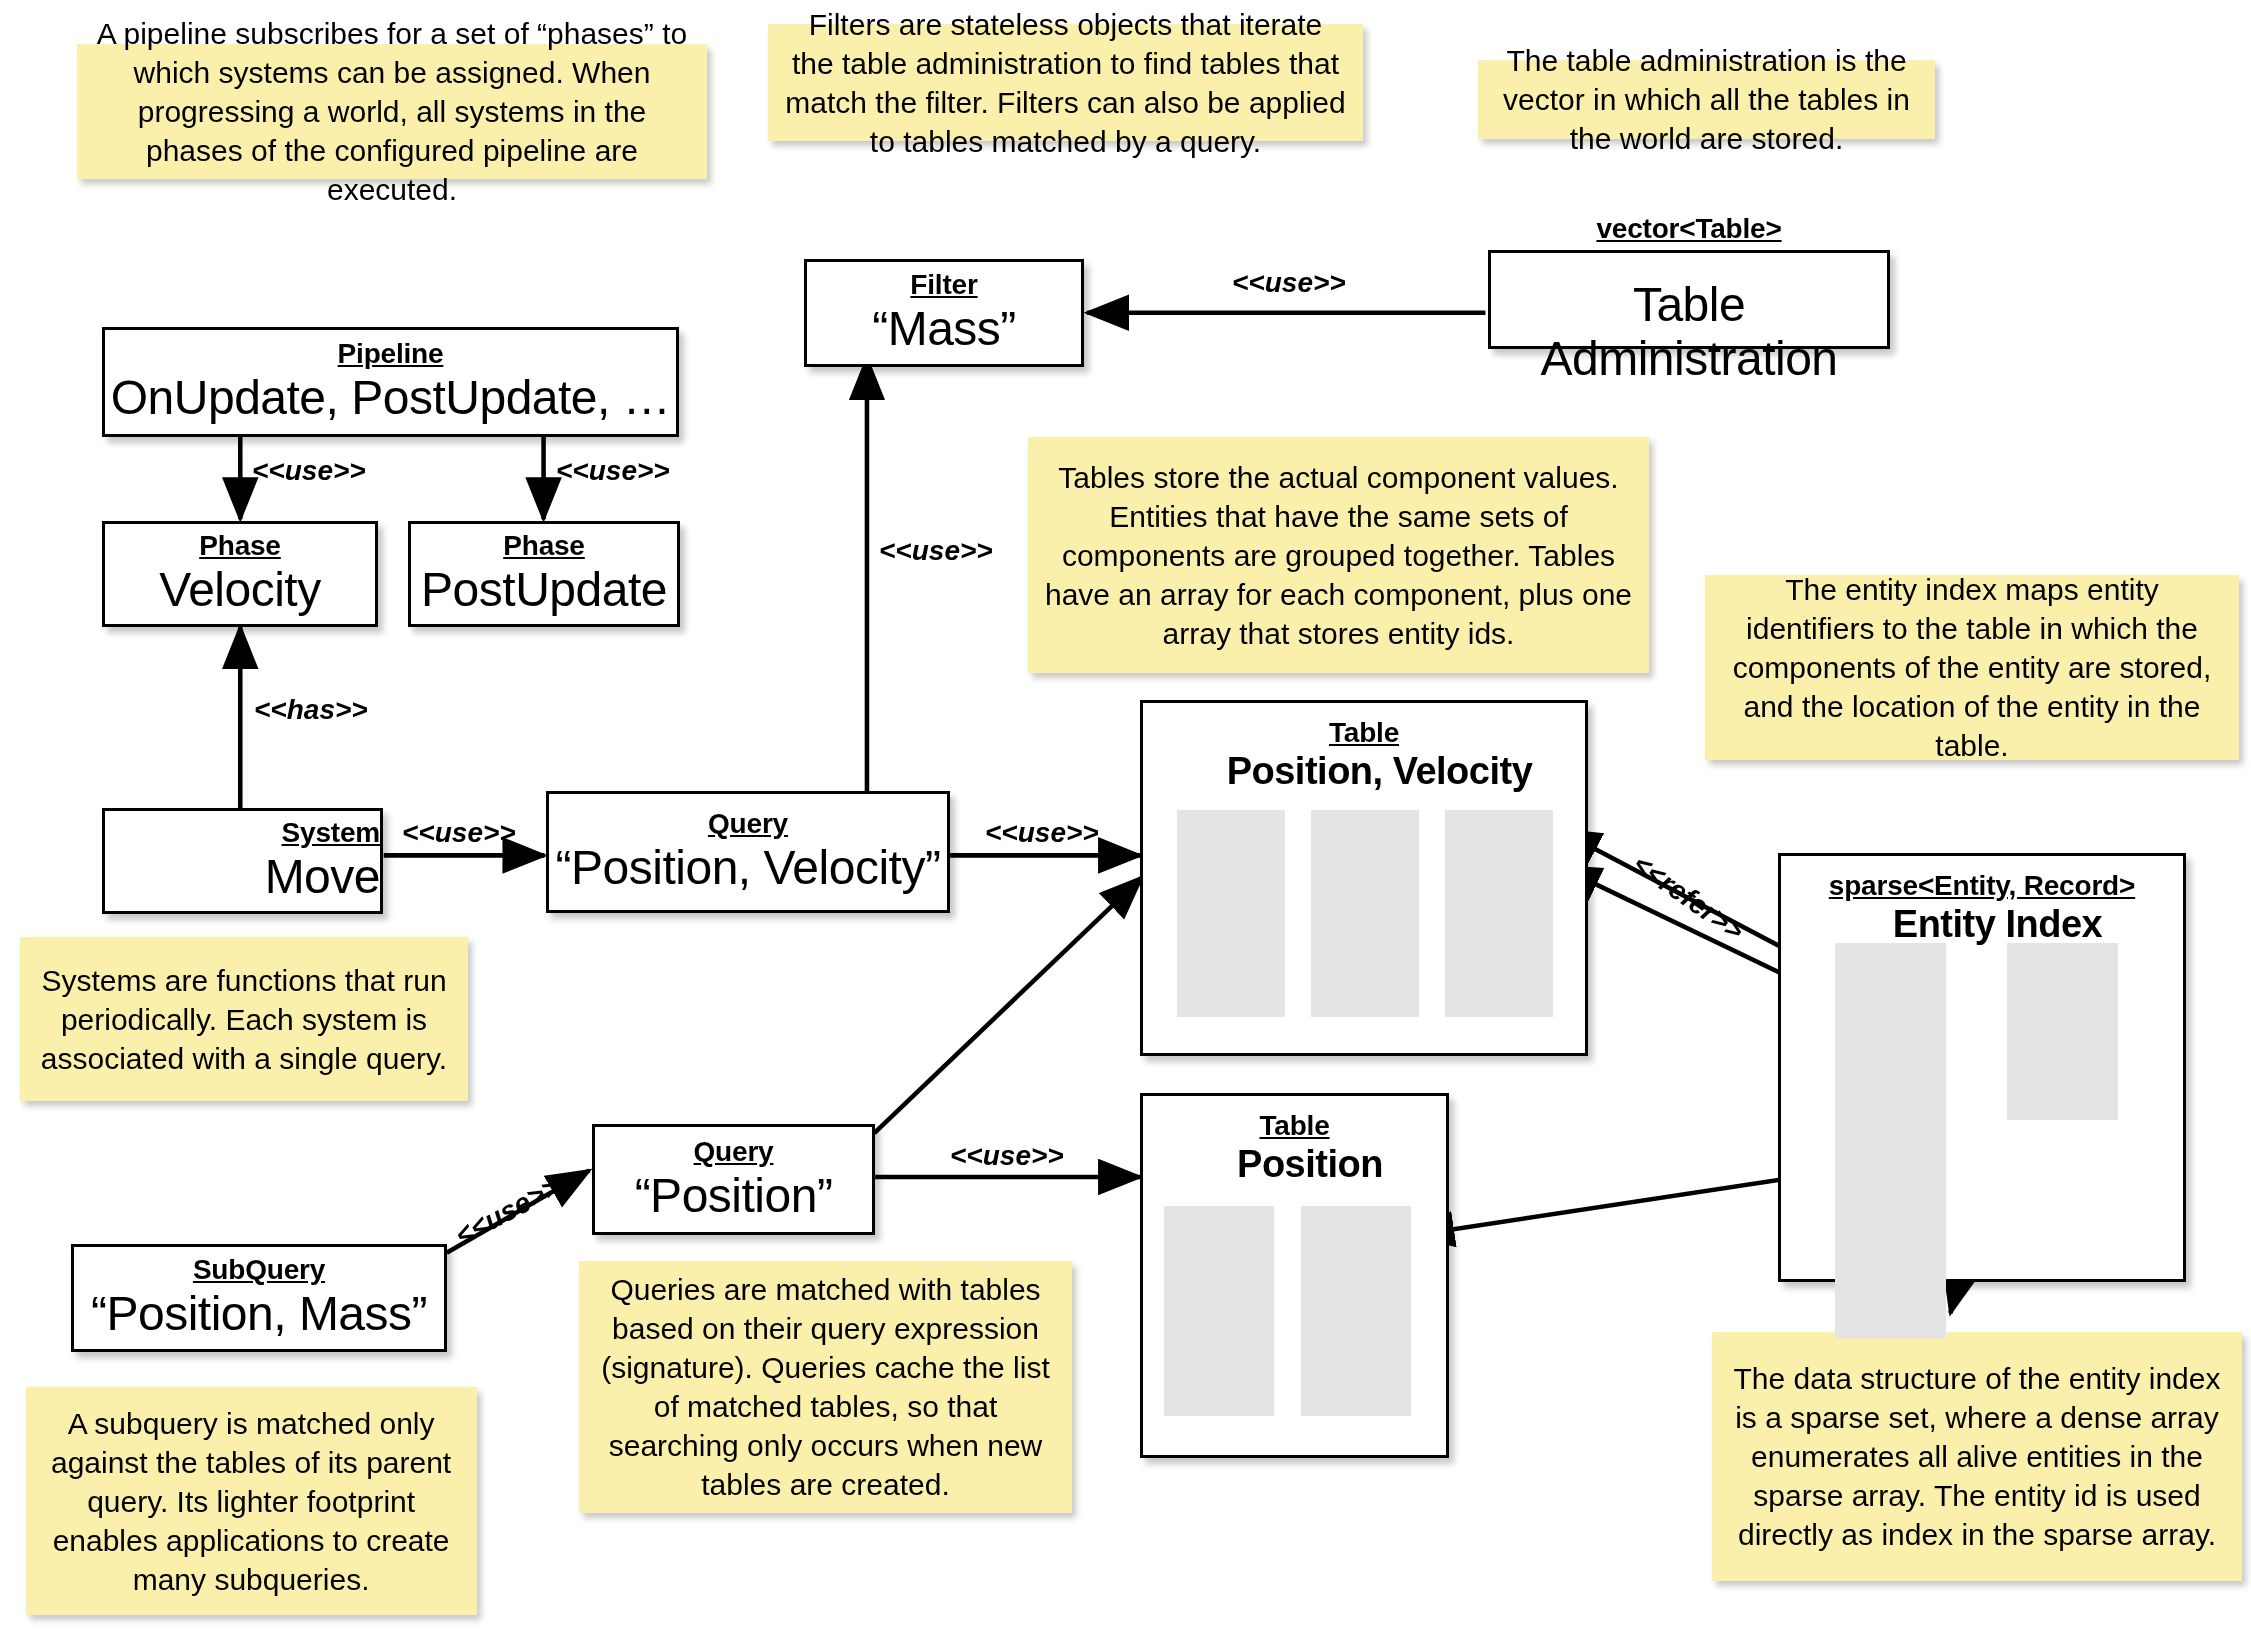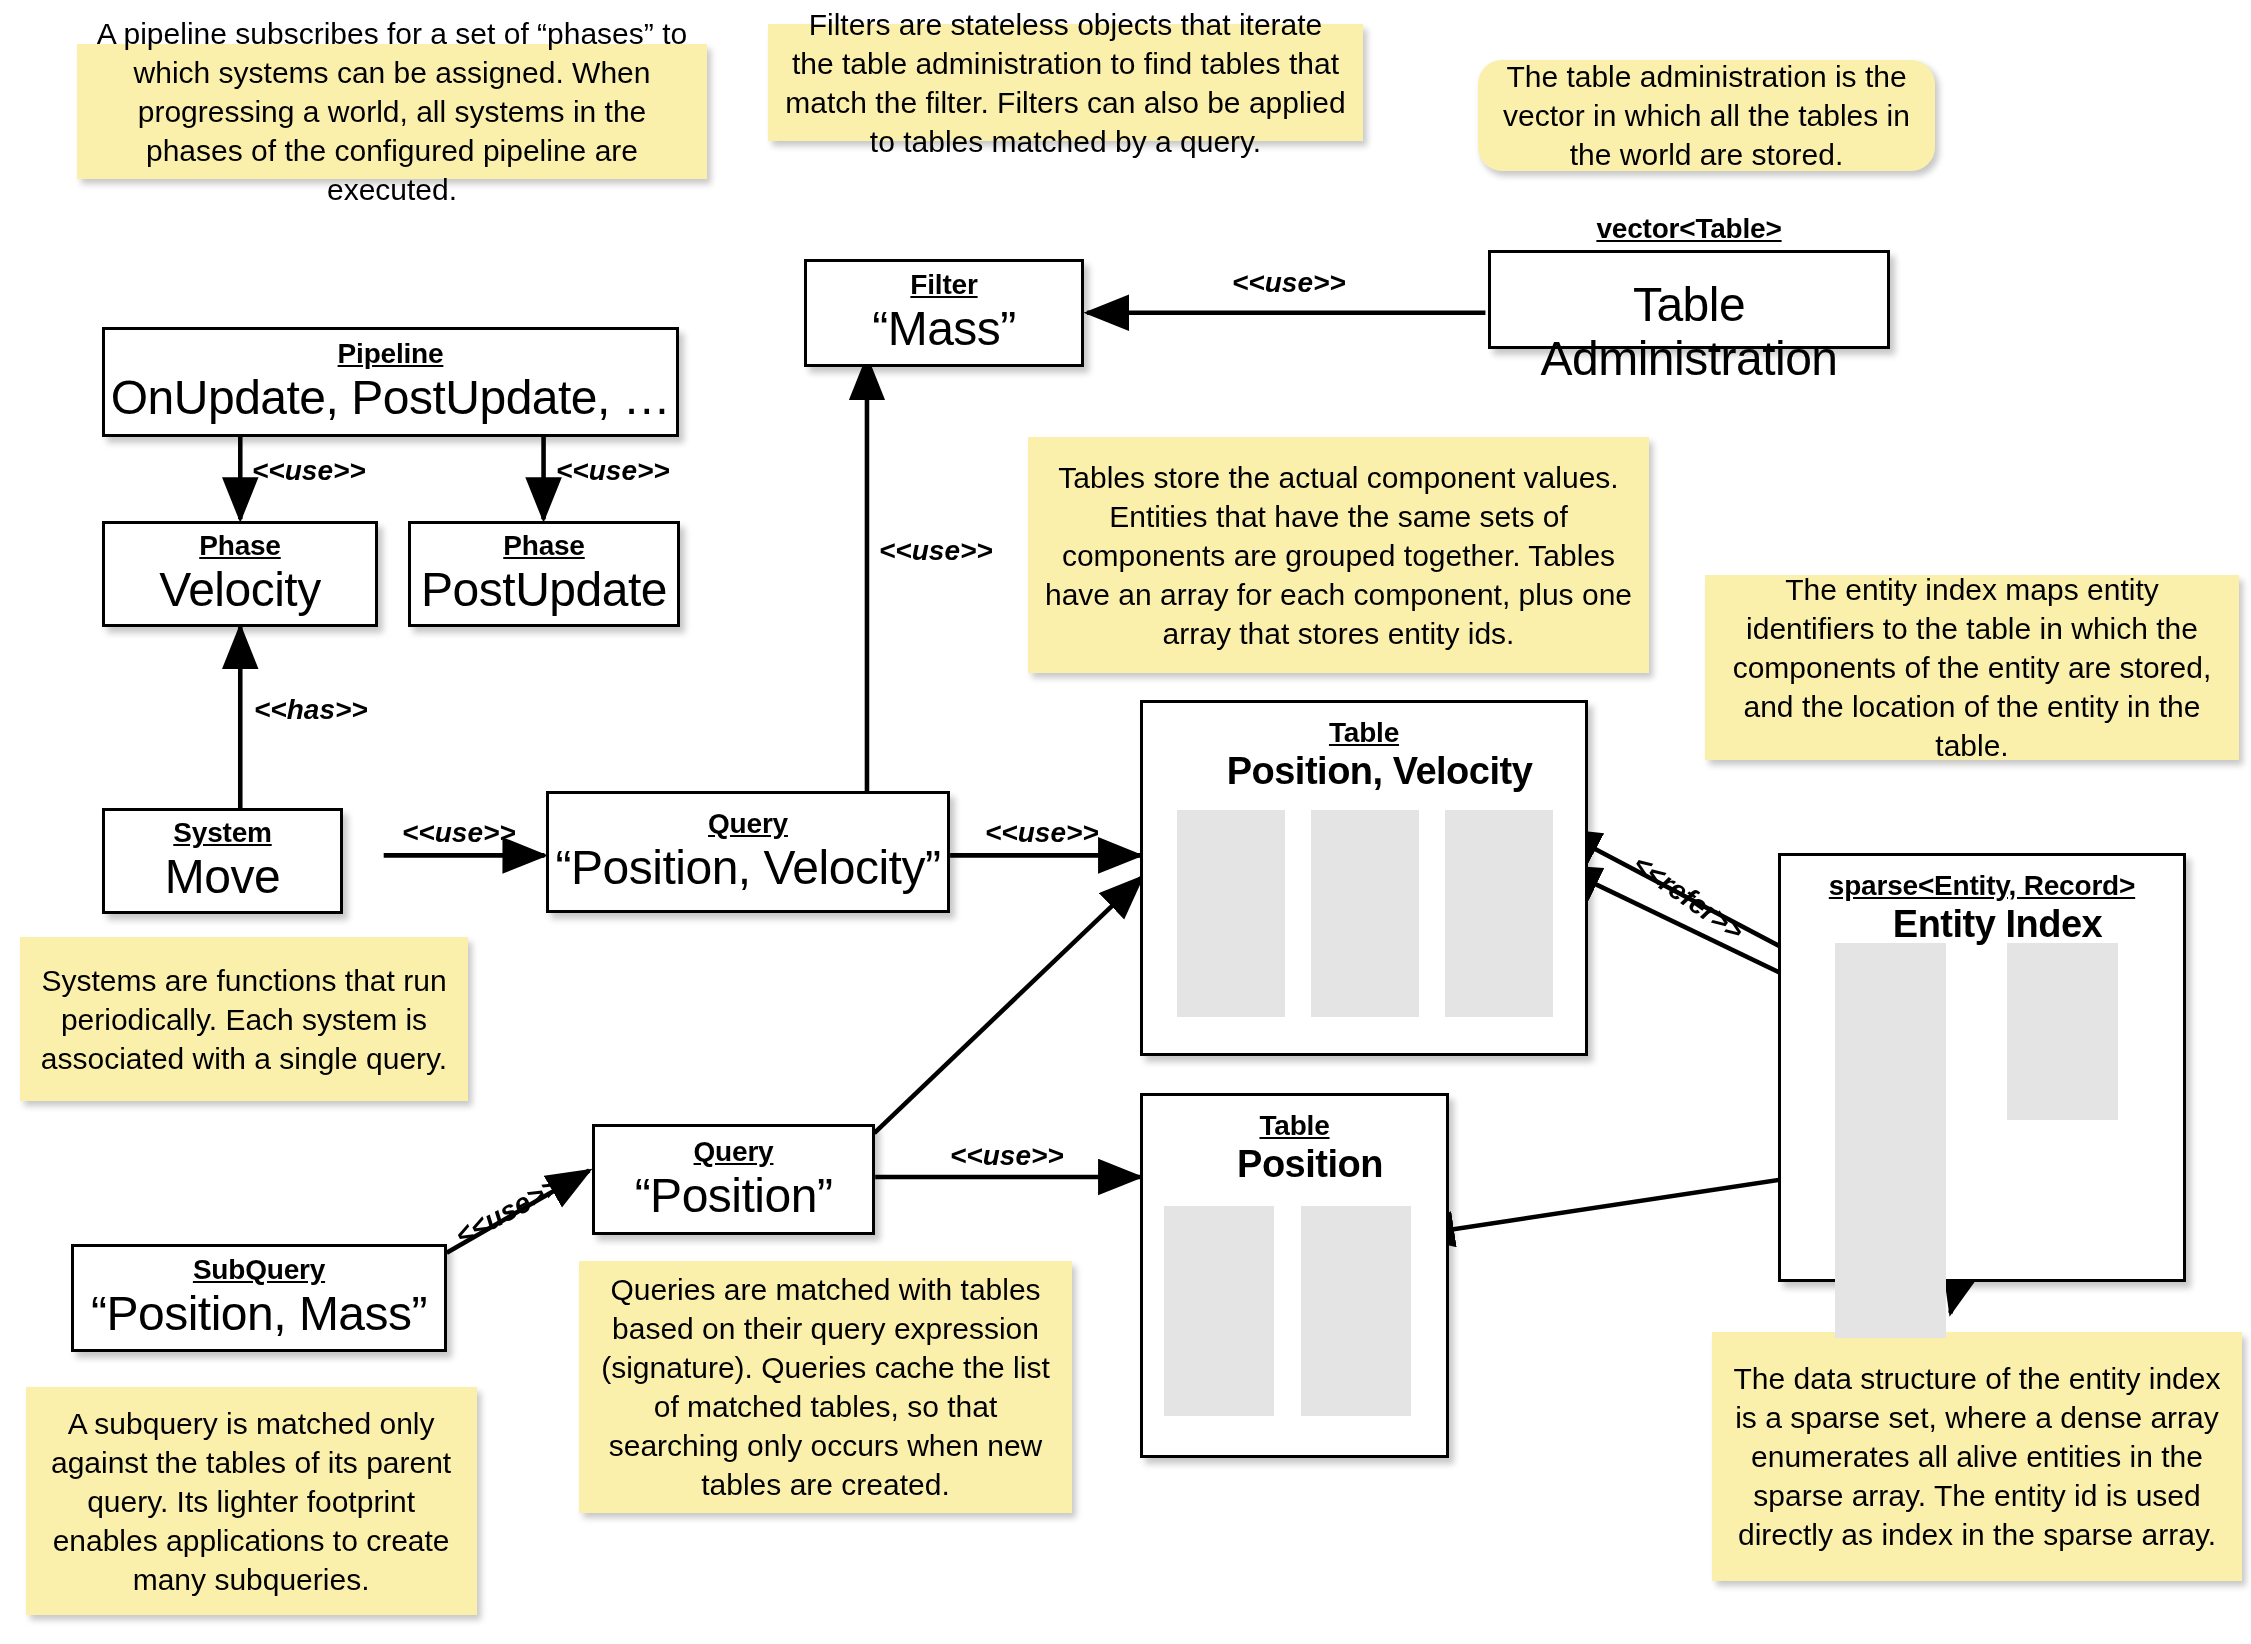--- a/index.html
+++ b/index.html
@@ -158,7 +158,7 @@
     <span>Filters are stateless objects that iterate the table administration to find tables that match the filter. Filters can also be applied to tables matched by a query.</span>
   </div>
 
-  <div class="note" style="left:1478px; top:60px; width:457px; height:111px;border-radius:24px;">
+  <div class="note" style="left:1478px; top:60px; width:457px; height:79px;">
     <span>The table administration is the vector in which all the tables in the world are stored.</span>
   </div>
 

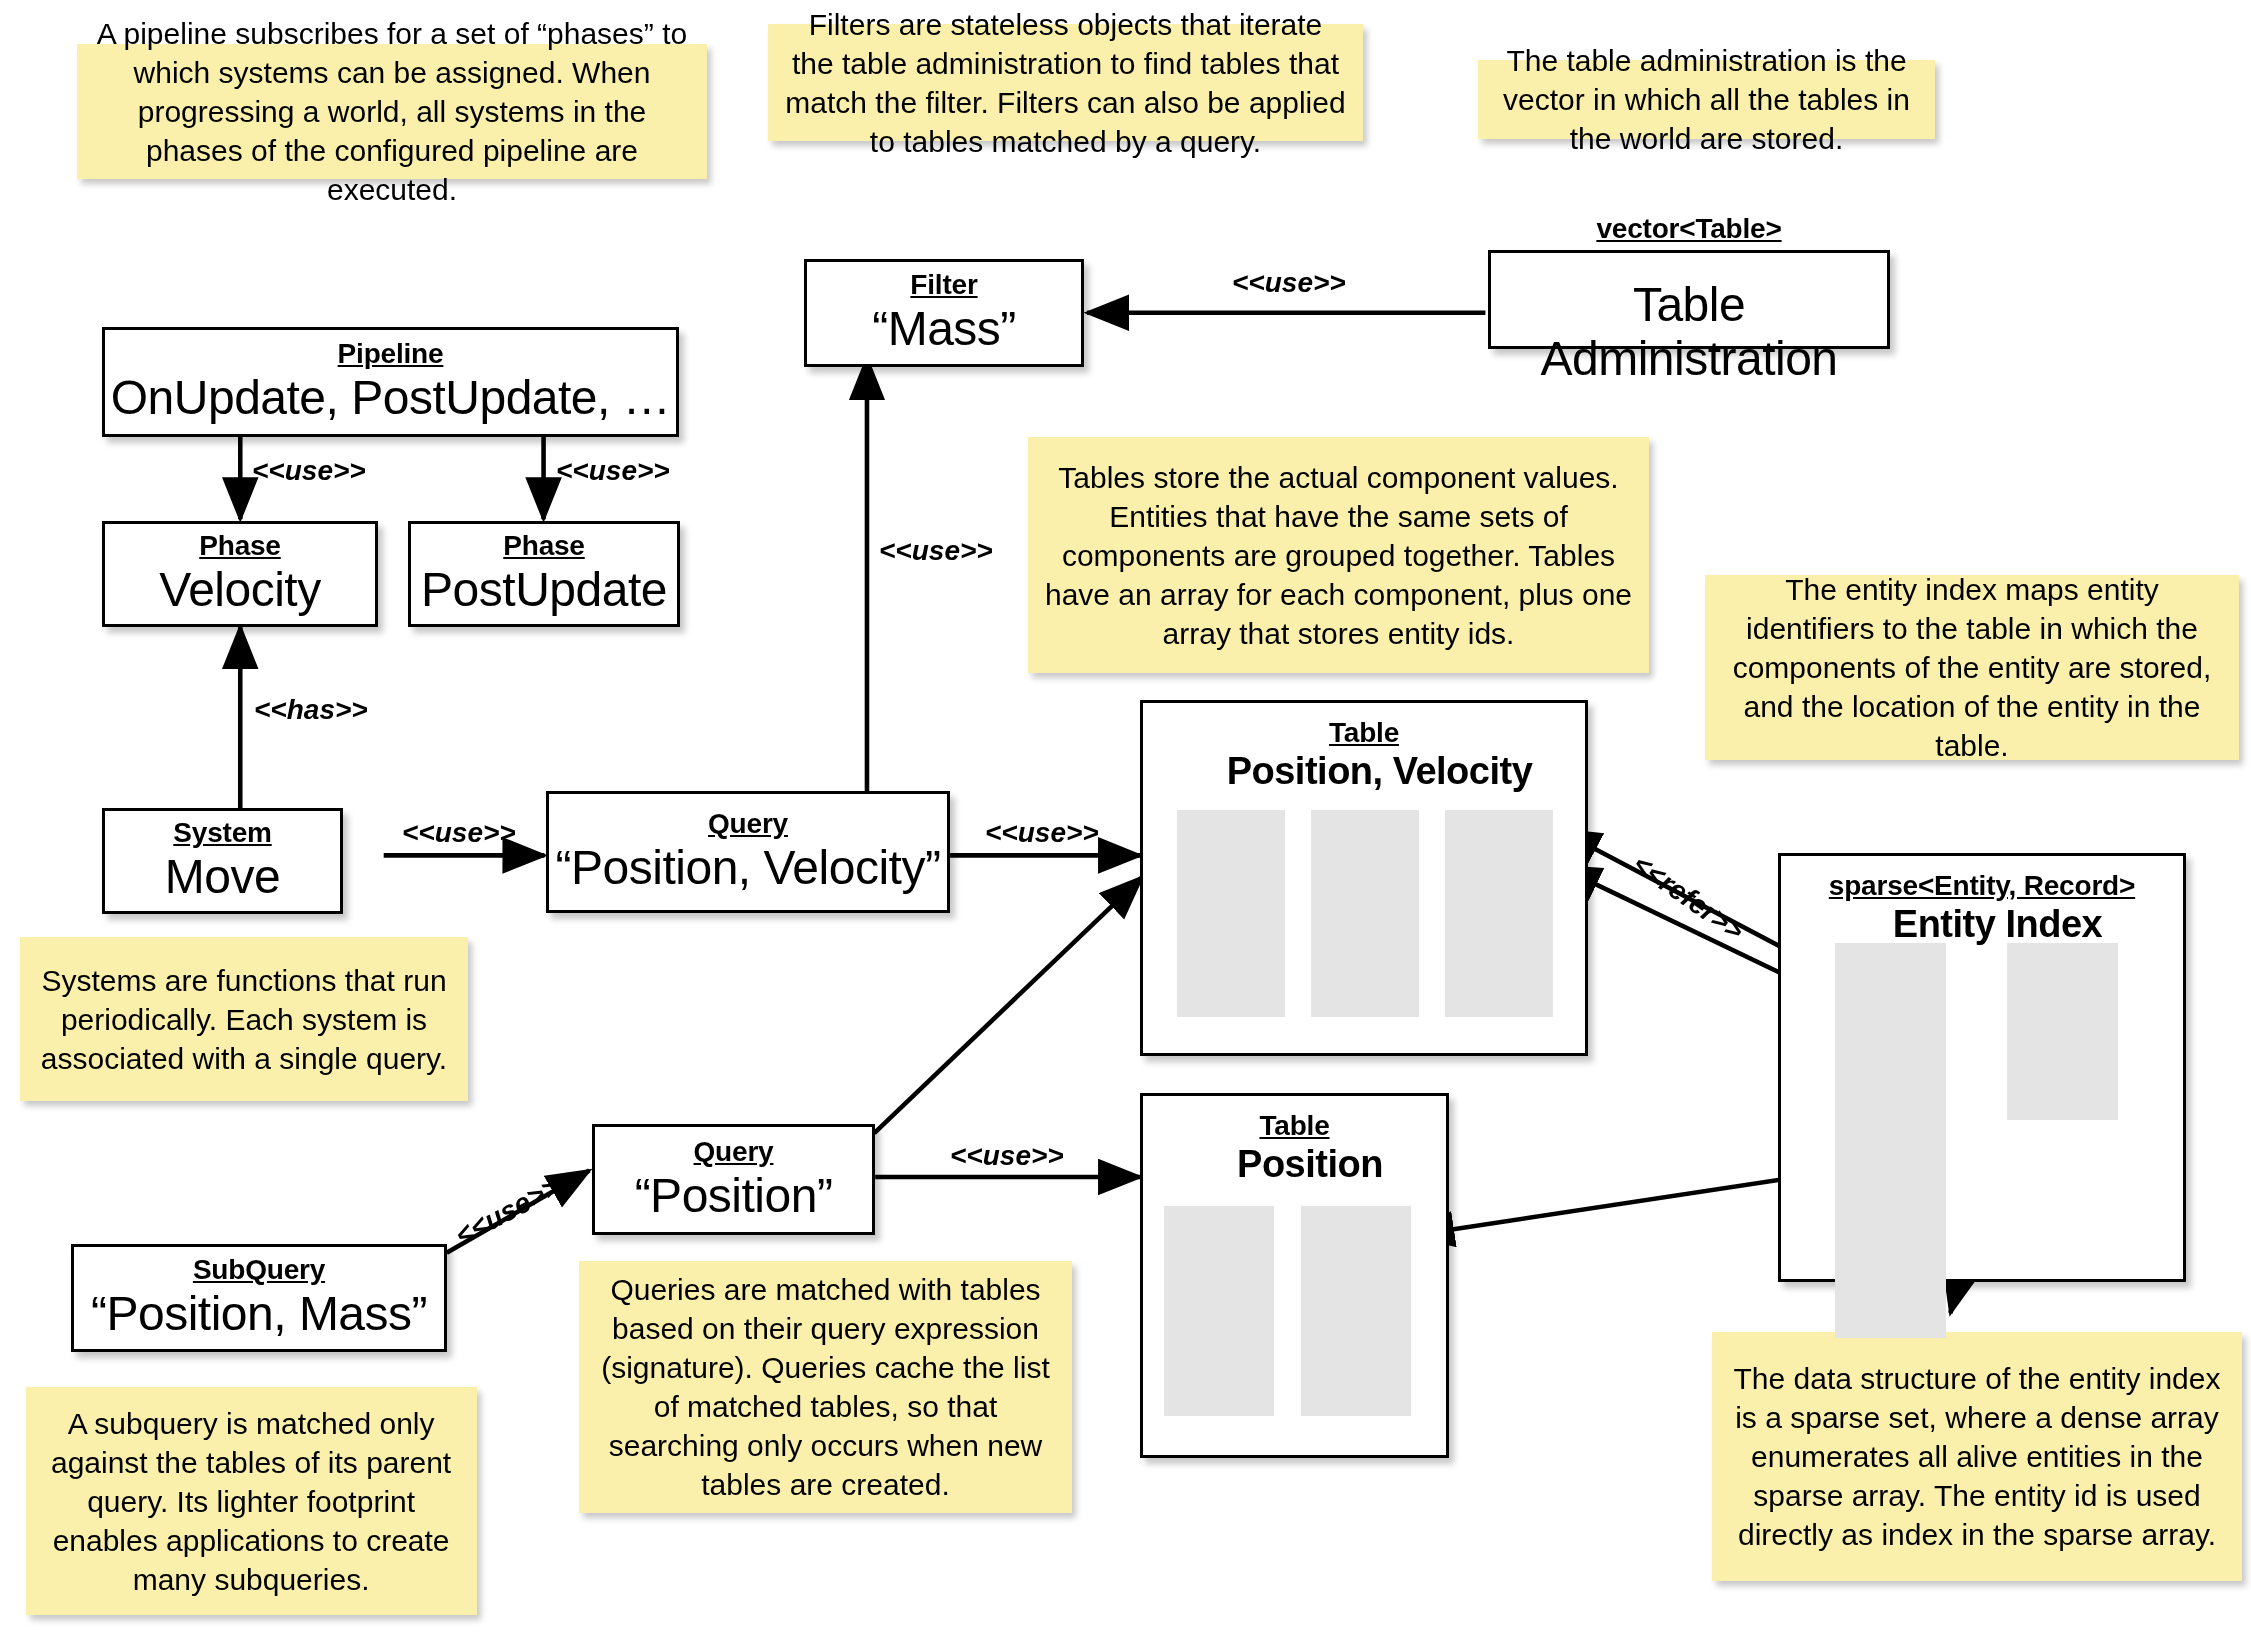--- a/index.html
+++ b/index.html
@@ -201,7 +201,7 @@
     <div class="name">PostUpdate</div>
   </div>
 
-  <div class="node" style="left:102px; top:808px; width:241px; height:106px;">
+  <div class="node" style="left:102px; top:808px; width:281px; height:106px;align-items:flex-end;">
     <div class="stereo">System</div>
     <div class="name">Move</div>
   </div>

